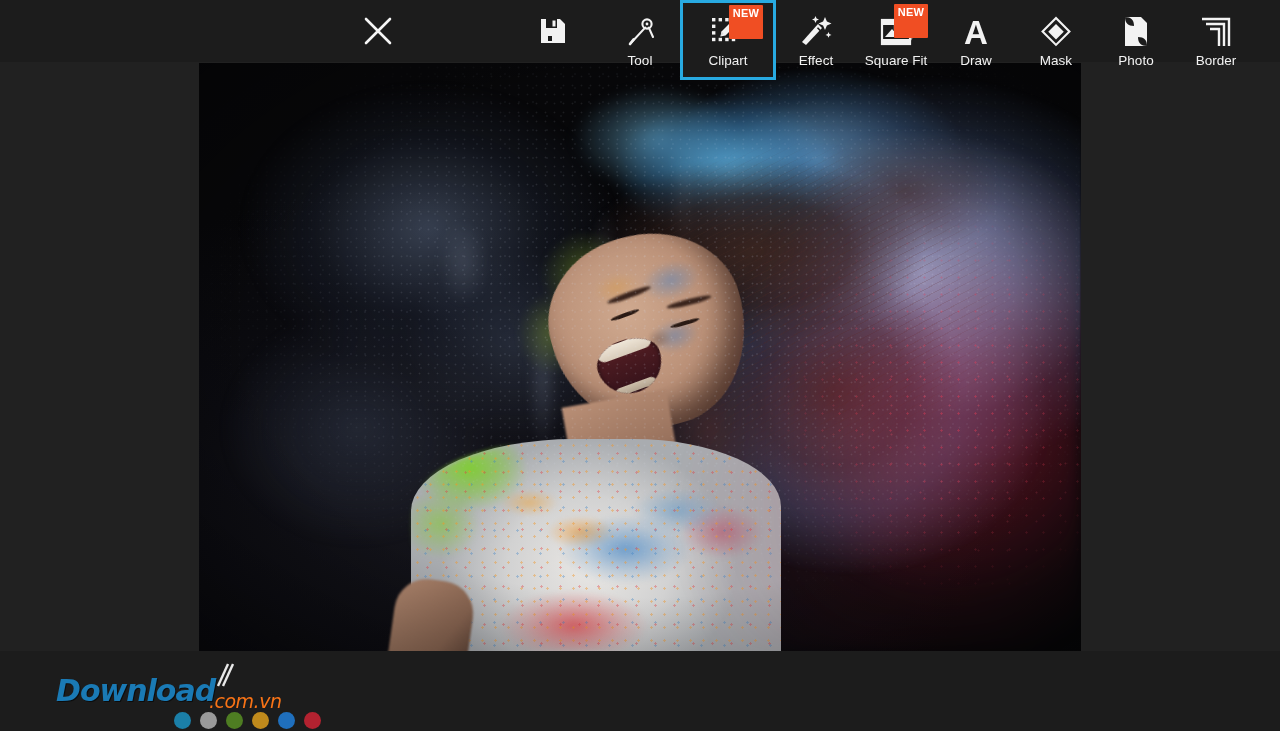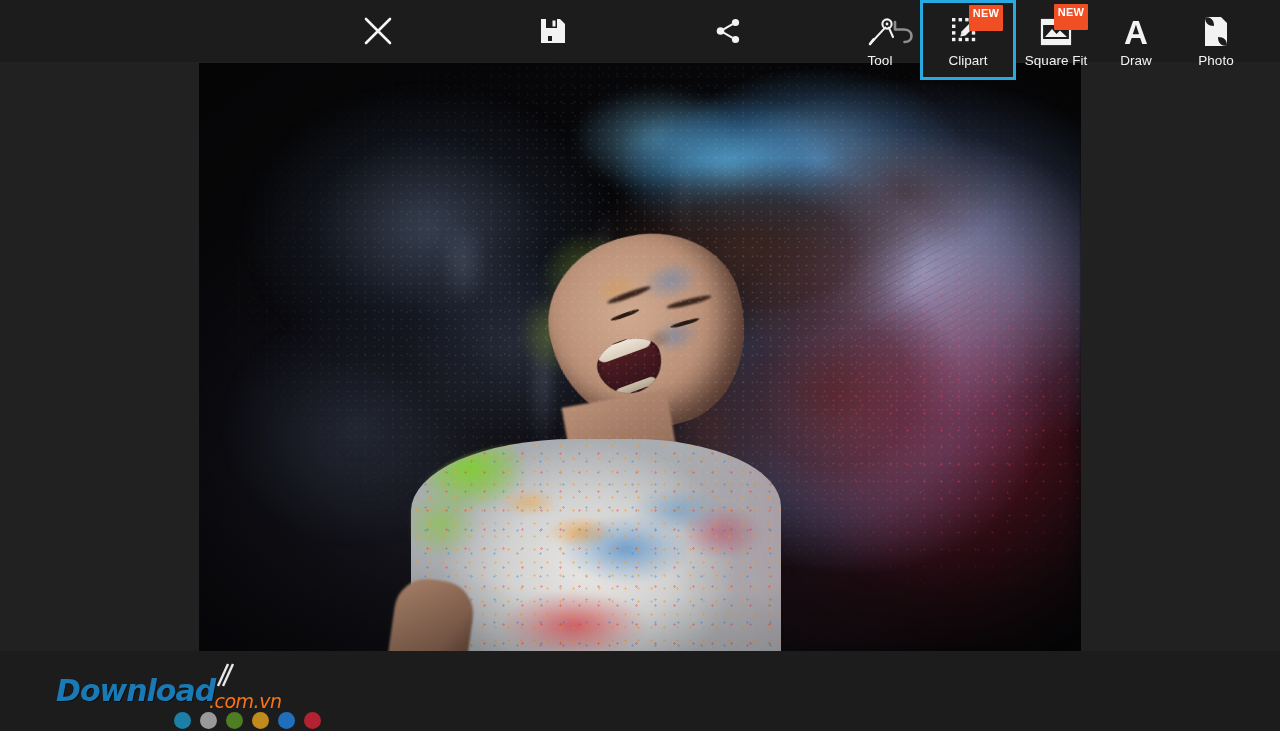--- a/index.html
+++ b/index.html
@@ -438,7 +438,7 @@
     font-size: 11px;
     font-weight: 700;
     line-height: 1;
-    padding: 3px 4px 12px 4px;
+    padding: 3px 4px 20px 4px;
     letter-spacing: .2px;
     border-radius: 1px;
     z-index: 3;

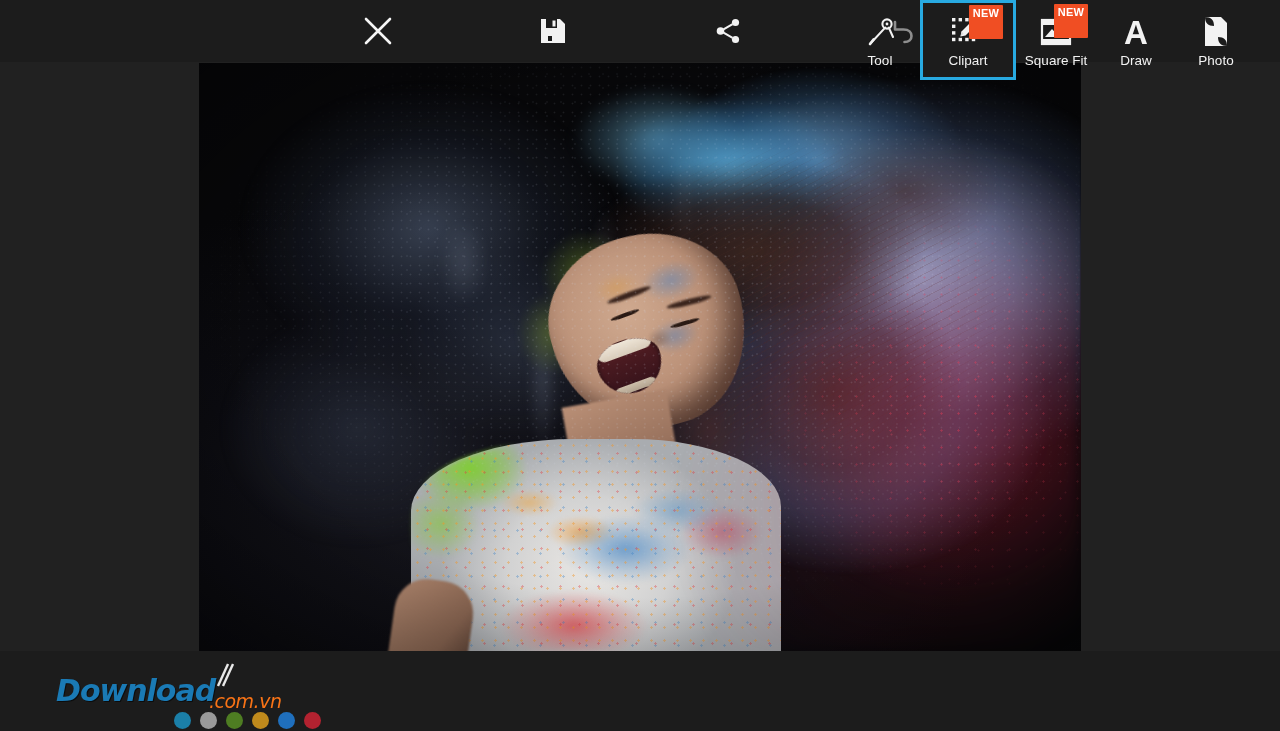--- a/index.html
+++ b/index.html
@@ -586,6 +586,18 @@
       <div class="tool-label">Clipart</div>
     </div>
 
+    <div class="tool-item">
+      <div class="tool-icon">
+        <svg width="36" height="34" viewBox="0 0 36 34">
+          <path d="M4 30 L20 12 L24 16 L8 33 Z" fill="#f2f2f2" transform="translate(0,-3)"></path>
+          <path d="M19.5 12.8 L23.2 16.5" stroke="#1c1c1c" stroke-width="1.6"></path>
+          <path d="M27 2 L28.9 6.6 L33.5 8.5 L28.9 10.4 L27 15 L25.1 10.4 L20.5 8.5 L25.1 6.6 Z" fill="#f2f2f2"></path>
+          <path d="M17.5 1 L18.6 3.5 L21 4.5 L18.6 5.5 L17.5 8 L16.4 5.5 L14 4.5 L16.4 3.5 Z" fill="#f2f2f2"></path>
+          <path d="M30.5 17 L31.4 19 L33.5 19.9 L31.4 20.8 L30.5 22.8 L29.6 20.8 L27.5 19.9 L29.6 19 Z" fill="#f2f2f2"></path>
+        </svg>
+      </div>
+      <div class="tool-label">Effect</div>
+    </div>
 
 
     <div class="tool-item">

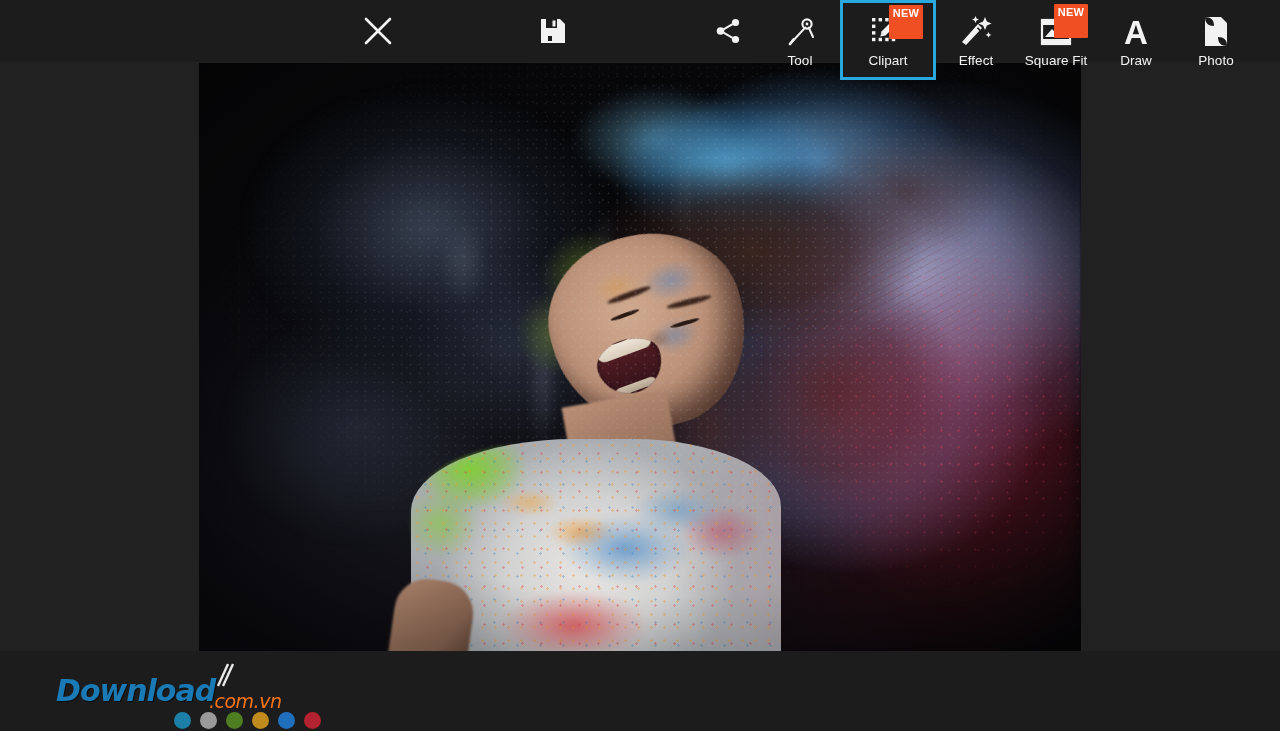--- a/index.html
+++ b/index.html
@@ -623,6 +623,15 @@
       <div class="tool-label">Draw</div>
     </div>
 
+    <div class="tool-item">
+      <div class="tool-icon">
+        <svg width="34" height="34" viewBox="0 0 34 34">
+          <rect x="17" y="3" width="19" height="19" transform="rotate(45 17 3)" fill="none" stroke="#f2f2f2" stroke-width="2.1"></rect>
+          <rect x="17" y="9" width="11" height="11" transform="rotate(45 17 9)" fill="#f2f2f2"></rect>
+        </svg>
+      </div>
+      <div class="tool-label">Mask</div>
+    </div>
 
 
     <div class="tool-item">

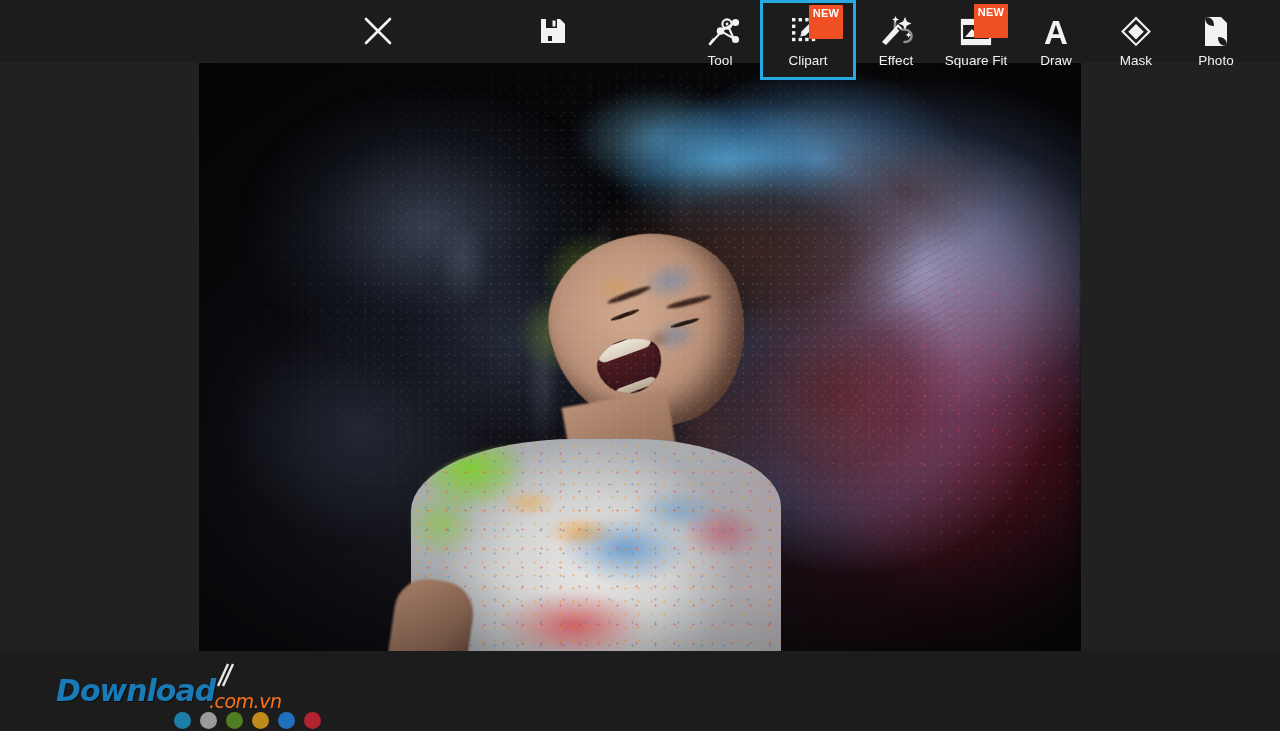--- a/index.html
+++ b/index.html
@@ -645,6 +645,16 @@
       <div class="tool-label">Photo</div>
     </div>
 
+    <div class="tool-item">
+      <div class="tool-icon">
+        <svg width="32" height="32" viewBox="0 0 32 32">
+          <path d="M2 3 H29 V30" fill="none" stroke="#f2f2f2" stroke-width="2.4"></path>
+          <path d="M6 8 H24 V30" fill="none" stroke="#f2f2f2" stroke-width="2.4"></path>
+          <path d="M10 13 H19 V30" fill="none" stroke="#f2f2f2" stroke-width="2.4"></path>
+        </svg>
+      </div>
+      <div class="tool-label">Border</div>
+    </div>
 
   </div>
 

